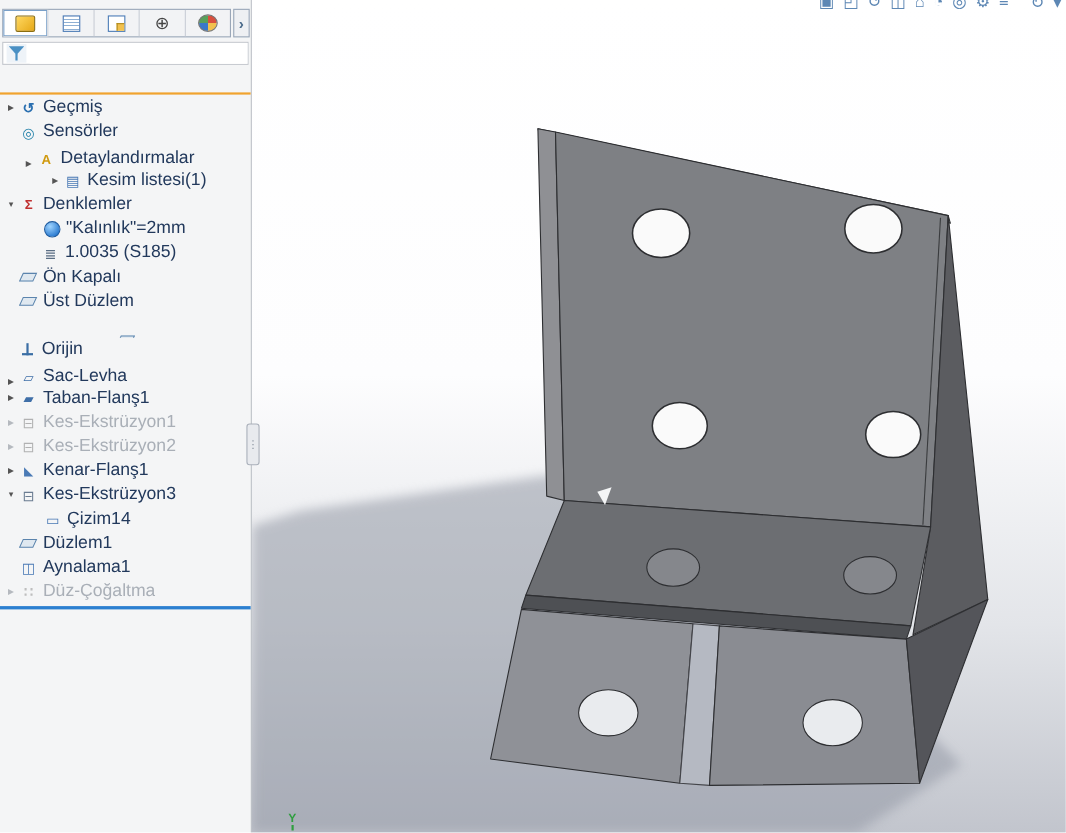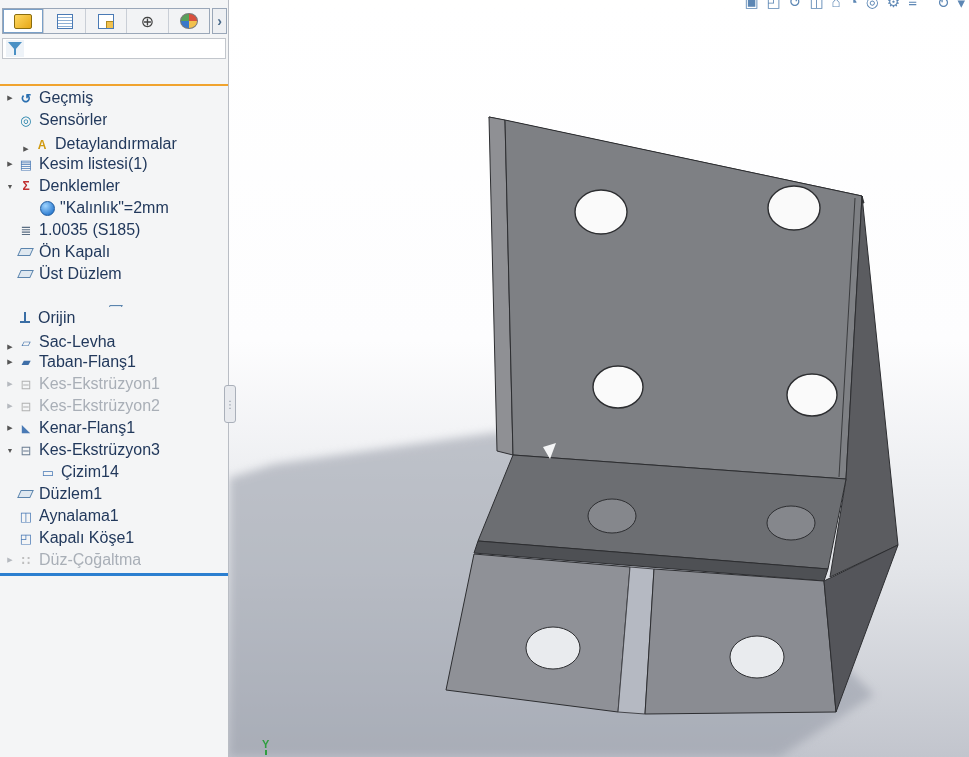--- a/index.html
+++ b/index.html
@@ -147,7 +147,7 @@
           <span class="ticon annotations-icon"></span>
           <span class="lbl">Detaylandırmalar</span>
         </div>
-        <div class="tree-row" style="padding-left: 2px;">
+        <div class="tree-row" style="padding-left: 2px; justify-content: center;">
           <span class="arrow">▶</span>
           <span class="ticon cutlist-icon"></span>
           <span class="lbl">Kesim listesi(1)</span>

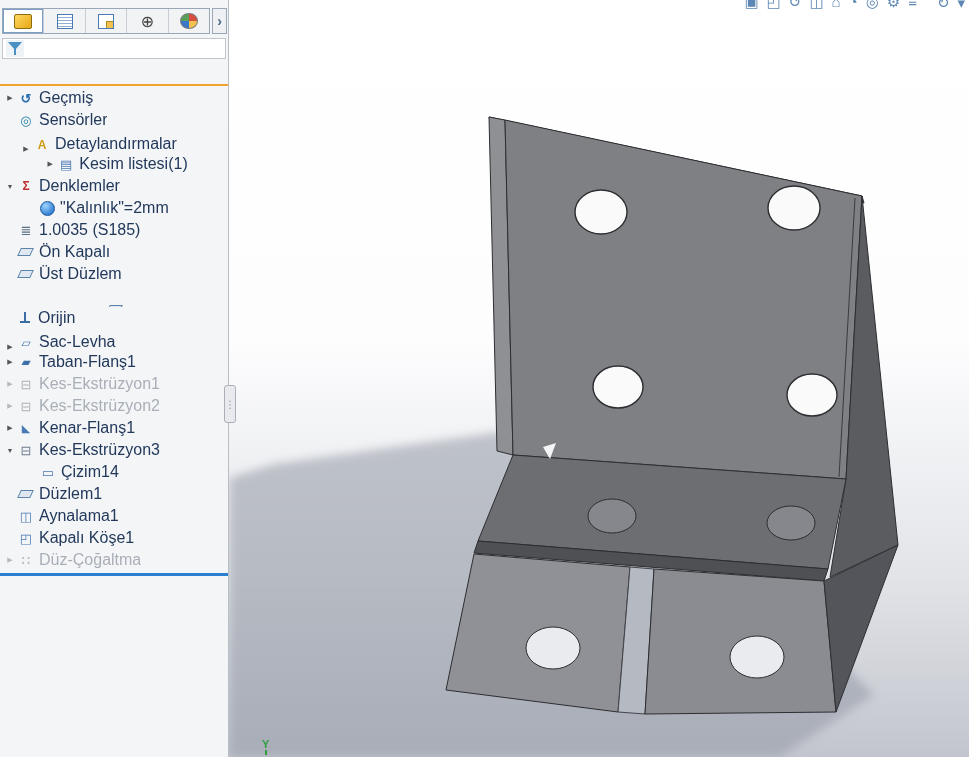--- a/index.html
+++ b/index.html
@@ -162,7 +162,7 @@
           <span class="ticon globe-icon"></span>
           <span class="lbl">"Kalınlık"=2mm</span>
         </div>
-        <div class="tree-row" style="padding-left: 2px;">
+        <div class="tree-row" style="padding-left: 2px; margin-left: 20px;">
           <span class="arrow"></span>
           <span class="ticon material-icon"></span>
           <span class="lbl">1.0035 (S185)</span>

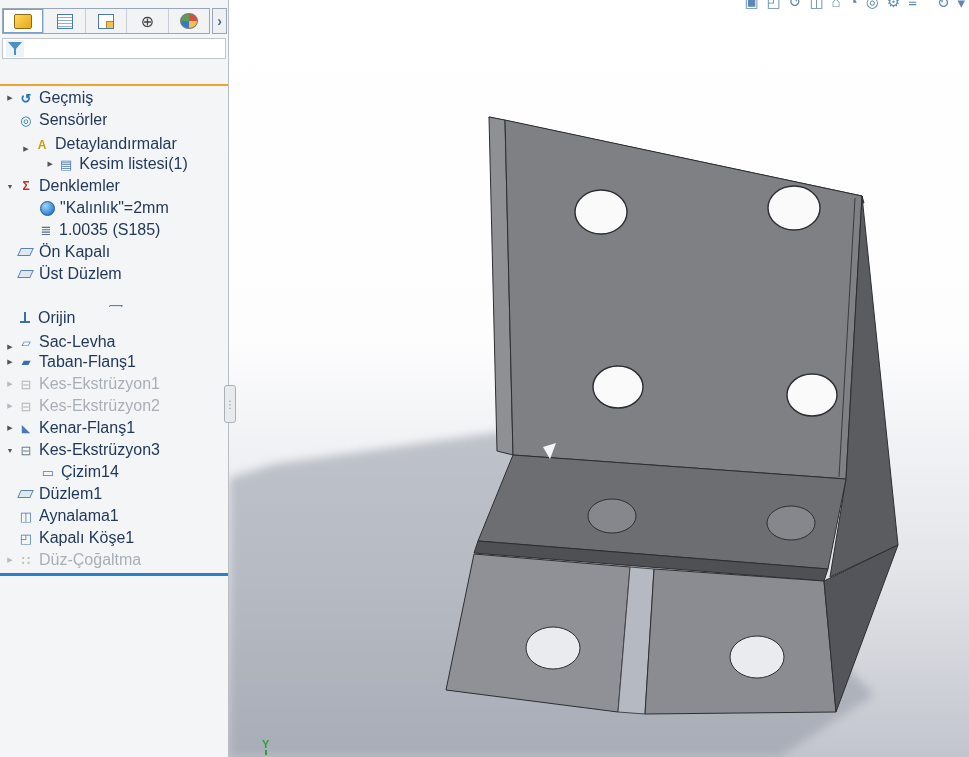--- a/index.html
+++ b/index.html
@@ -232,11 +232,6 @@
           <span class="ticon mirror-icon"></span>
           <span class="lbl">Aynalama1</span>
         </div>
-        <div class="tree-row" style="padding-left: 2px;">
-          <span class="arrow"></span>
-          <span class="ticon closedcorner-icon"></span>
-          <span class="lbl">Kapalı Köşe1</span>
-        </div>
         <div class="tree-row muted" style="padding-left: 2px;">
           <span class="arrow">▶</span>
           <span class="ticon pattern-icon"></span>

